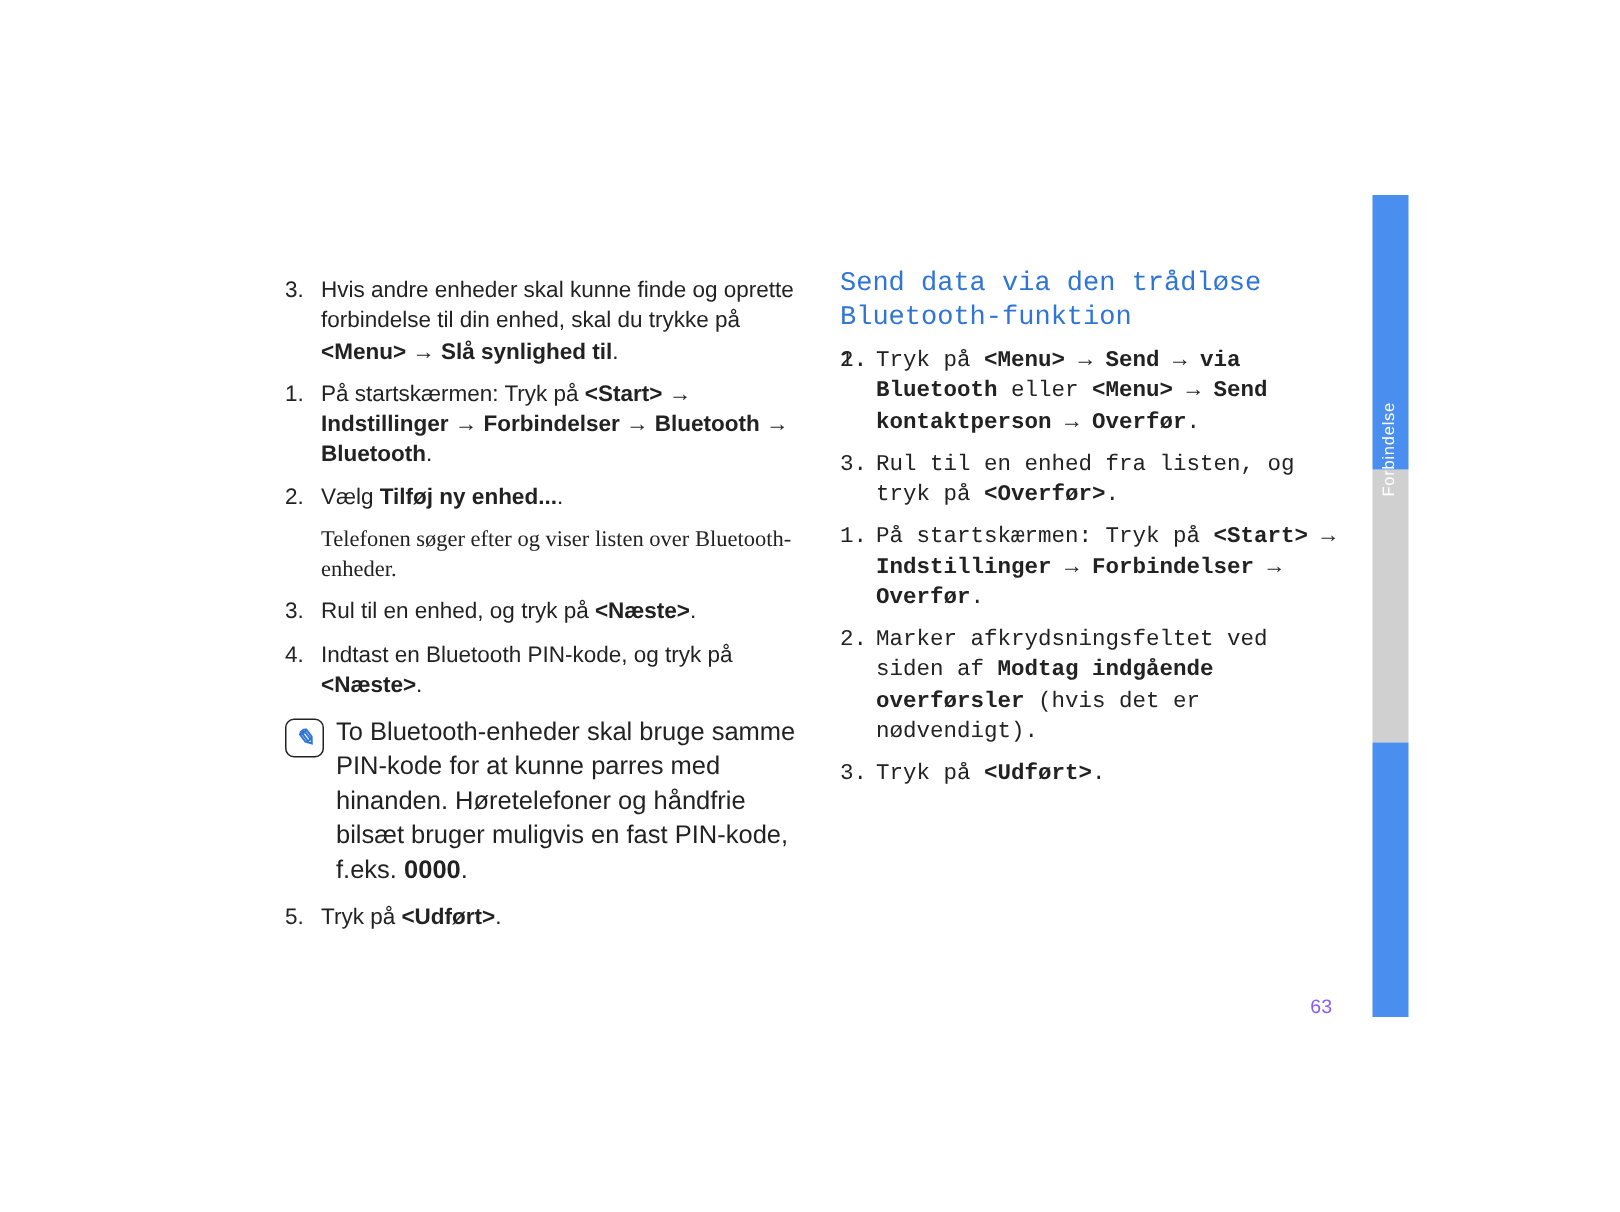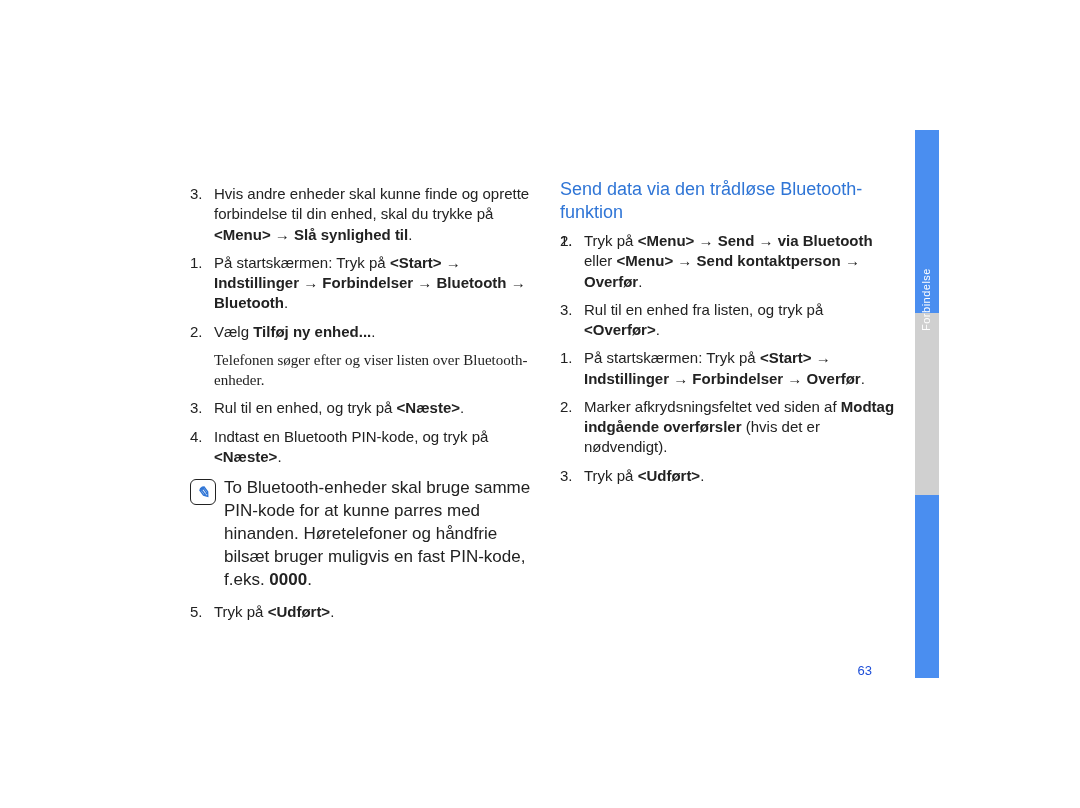--- a/index.html
+++ b/index.html
@@ -31,7 +31,7 @@
     min-width: 0;
   }
   .col-left { max-width: 350px; }
-  .col-right { max-width: 335px; }
+  .col-right { max-width: 335px; font-family: Liberation Mono, monospace; }
   h2.section-head {
     color: #2f75d6;
     font-size: 18px;

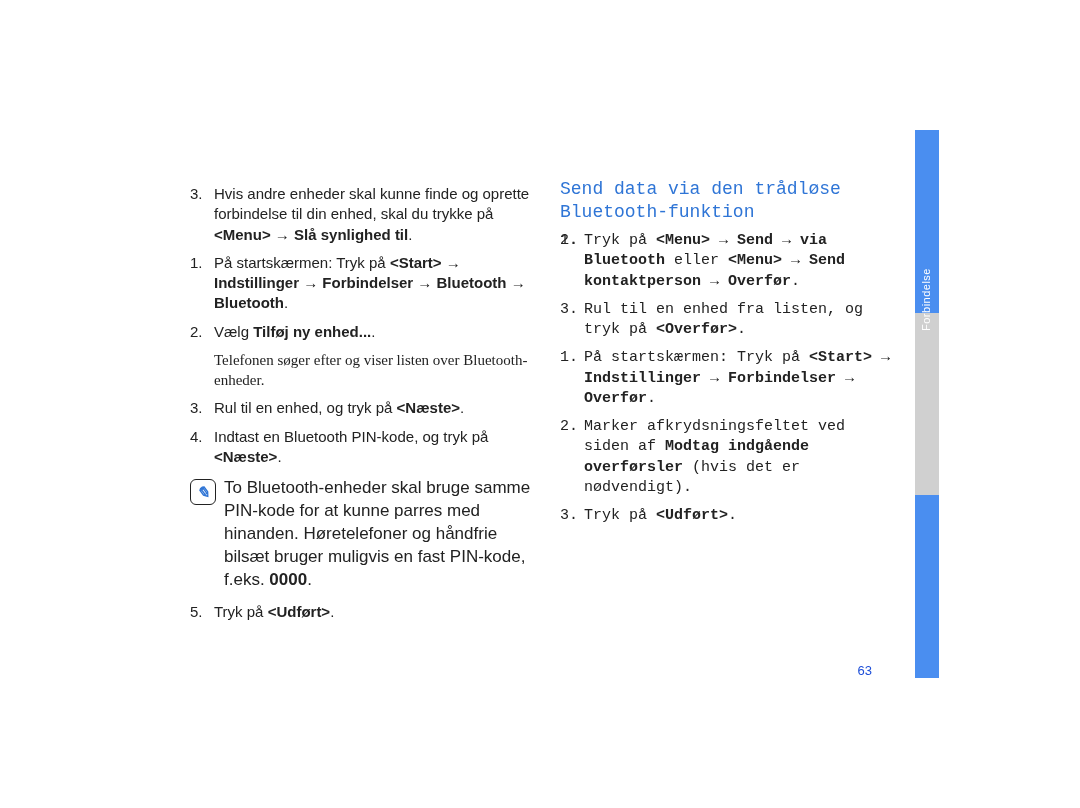--- a/index.html
+++ b/index.html
@@ -119,10 +119,10 @@
   }
   .page-number {
     position: absolute;
-    right: 208px;
+    right: 192px;
     bottom: 130px;
     font-size: 13px;
-    color: #1d4ed8;
+    color: #8b5cf6;
   }
   .intro {
     margin: 4px 0 6px 0;

